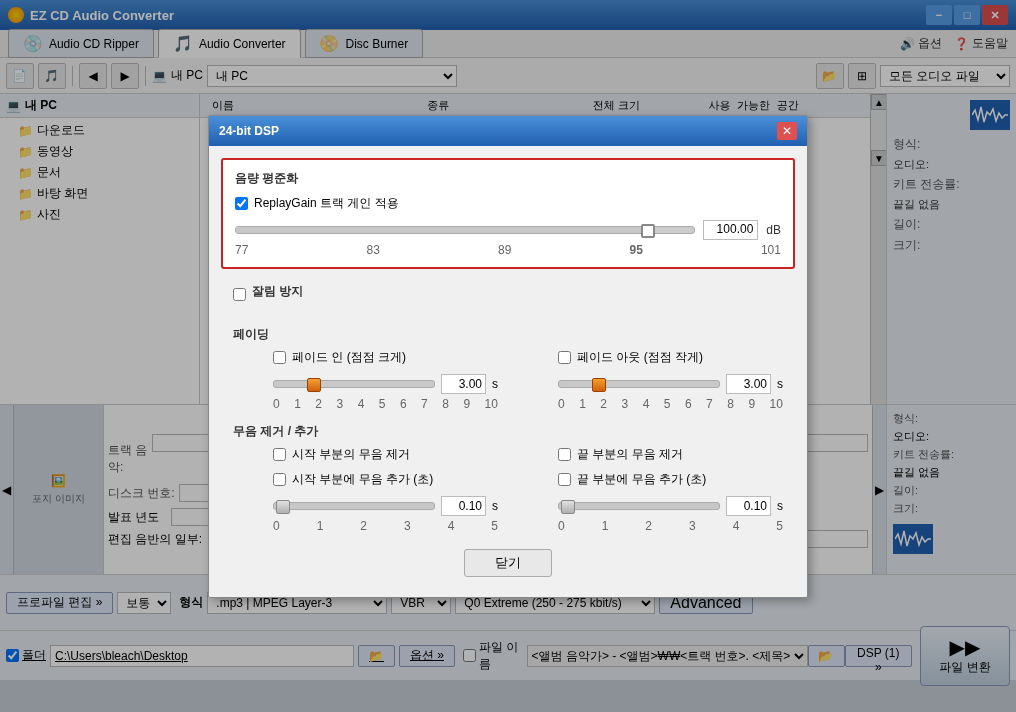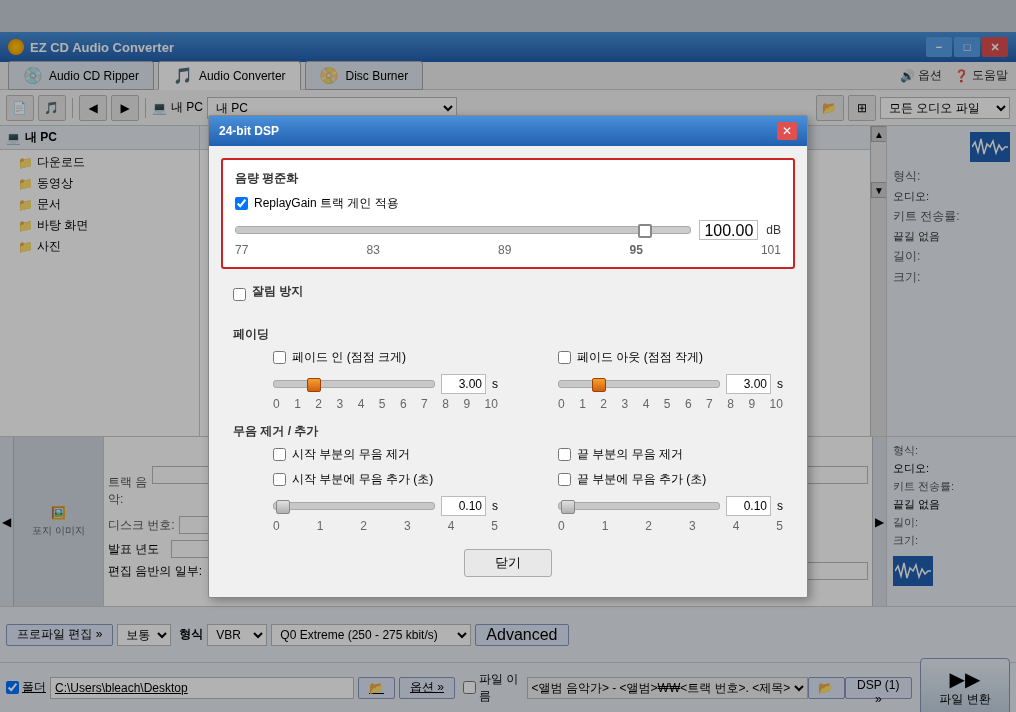--- a/index.html
+++ b/index.html
@@ -6,7 +6,7 @@
     body { background: #c8d0d8; width: 1016px; height: 712px; overflow: hidden; position: relative; }
 
     
-    .title-bar { background: linear-gradient(to bottom, #4a90d9, #2060b0); height: 30px; display: flex; align-items: center; justify-content: space-between; padding: 0 8px; margin-top: 32px; }
+    .title-bar { background: linear-gradient(to bottom, #4a90d9, #2060b0); height: 30px; display: flex; align-items: center; justify-content: space-between; padding: 0 8px; }
     .title-bar-left { display: flex; align-items: center; gap: 6px; }
     .title-bar-icon { width: 16px; height: 16px; background: radial-gradient(circle, #ffd700, #ff8c00); border-radius: 50%; }
     .title-bar-text { color: white; font-size: 13px; font-weight: bold; }

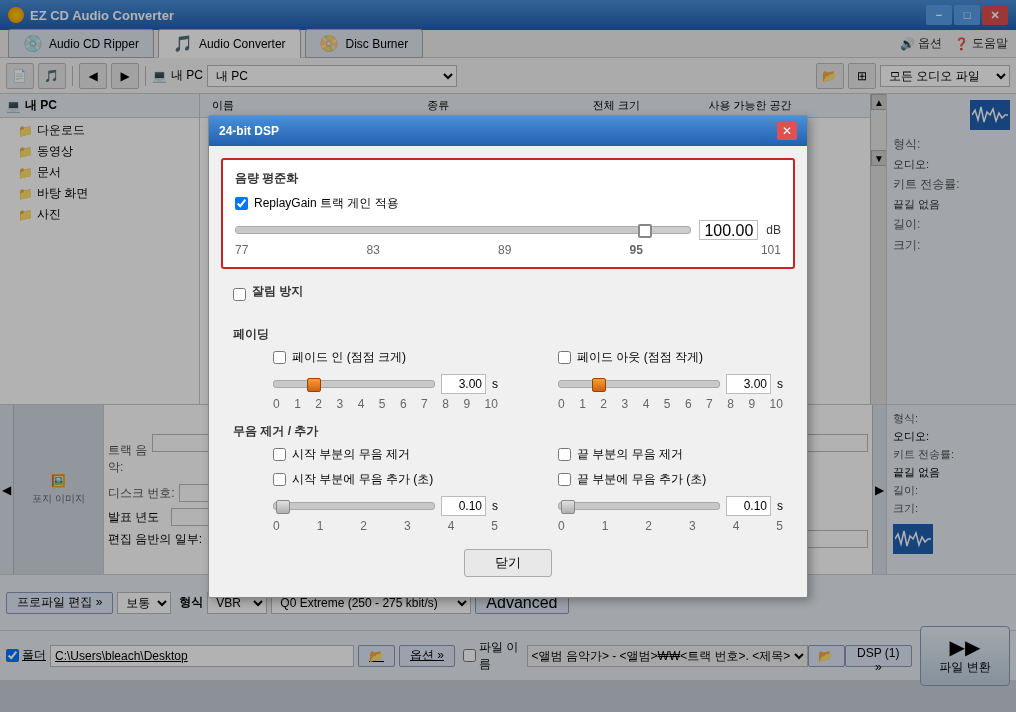--- a/index.html
+++ b/index.html
@@ -43,7 +43,7 @@
     .file-col.name { flex: 2; }
     .file-col.type { flex: 1.5; }
     .file-col.size { flex: 1; }
-    .file-col.space { flex: 1.5; }
+    .file-col.space { flex: 1.5; font-family: Liberation Mono, monospace; }
     .file-row { display: flex; padding: 3px 4px; cursor: pointer; align-items: center; }
     .file-cell { padding: 2px 8px; font-size: 12px; }
     .file-cell.name { flex: 2; display: flex; align-items: center; gap: 4px; }

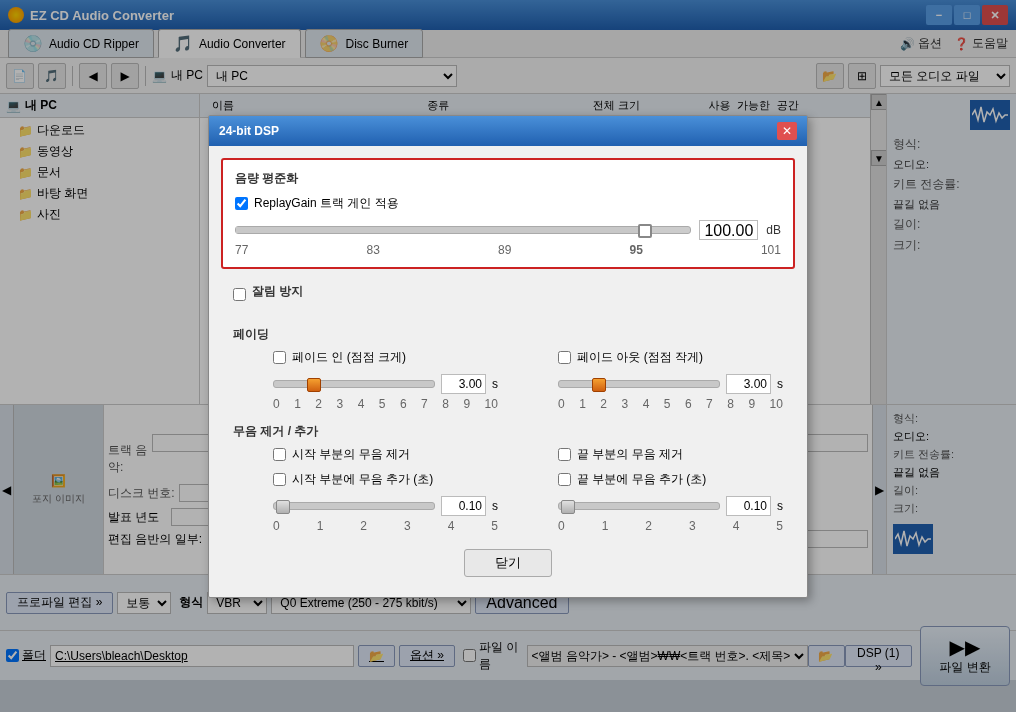--- a/index.html
+++ b/index.html
@@ -111,7 +111,7 @@
     .slider-container { display: flex; align-items: center; gap: 8px; }
     .slider-track { flex: 1; height: 6px; background: #c8c8c8; border: 1px solid #aaa; border-radius: 3px; position: relative; cursor: pointer; }
     .slider-thumb { width: 14px; height: 14px; background: white; border: 2px solid #888; border-radius: 2px; position: absolute; top: -5px; cursor: grab; }
-    .slider-value-box { border: 1px solid #bbb; background: white; padding: 1px 4px; min-width: 55px; text-align: right; font-size: 16px; height: 20px; }
+    .slider-value-box { border: 1px solid #bbb; background: white; padding: 1px 4px; min-width: 55px; text-align: right; font-size: 12px; height: 20px; }
     .slider-unit { font-size: 12px; color: #333; }
     .slider-ticks { display: flex; justify-content: space-between; padding: 0 0; font-size: 10px; color: #666; margin-top: 3px; }
 

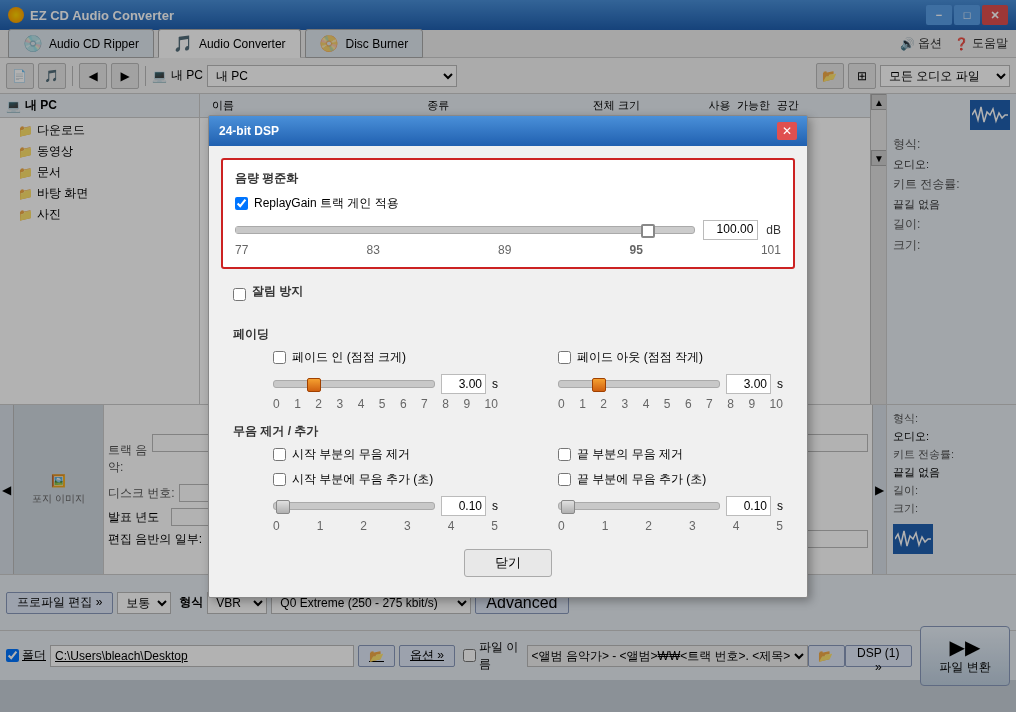--- a/index.html
+++ b/index.html
@@ -371,6 +371,9 @@
   </div>
   <div class="format-group">
     <span class="format-label">형식</span>
+    <select class="format-combo ext">
+      <option>.mp3 | MPEG Layer-3</option>
+    </select>
     <select class="format-combo vbr">
       <option>VBR</option>
     </select>

